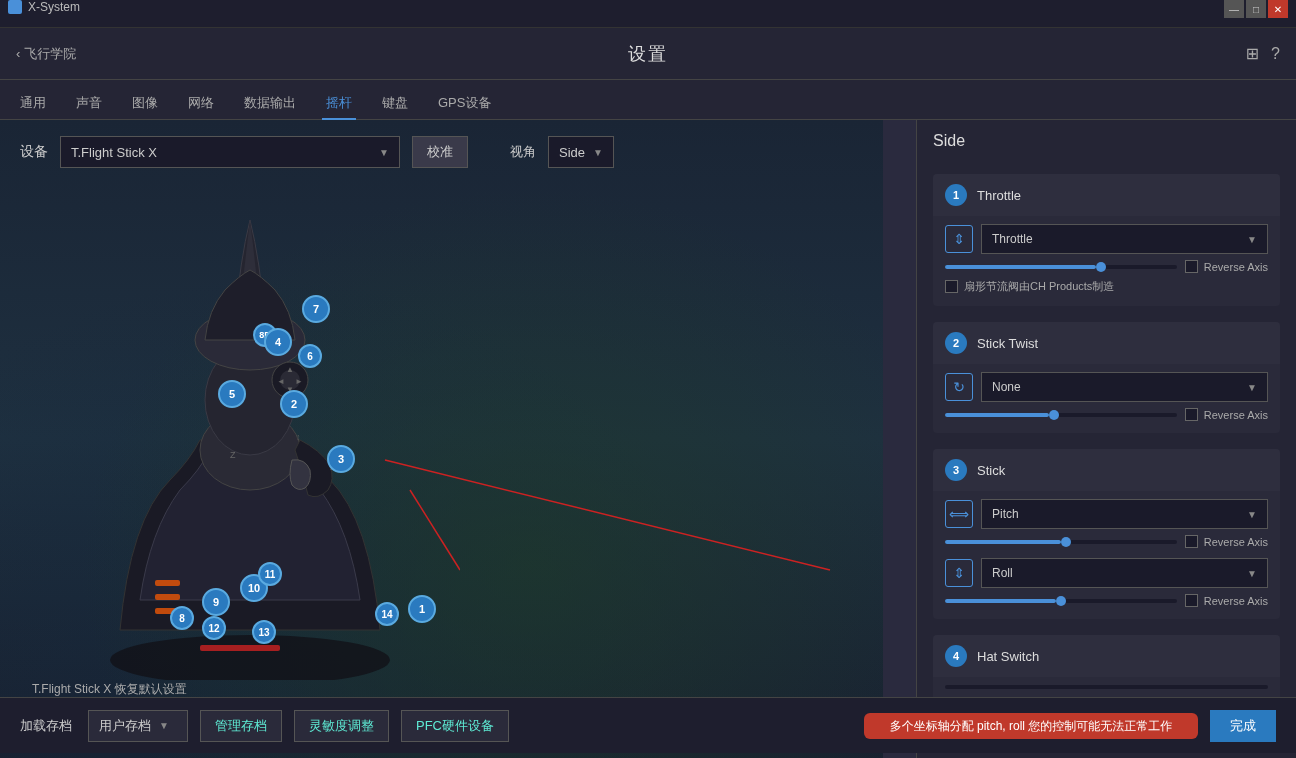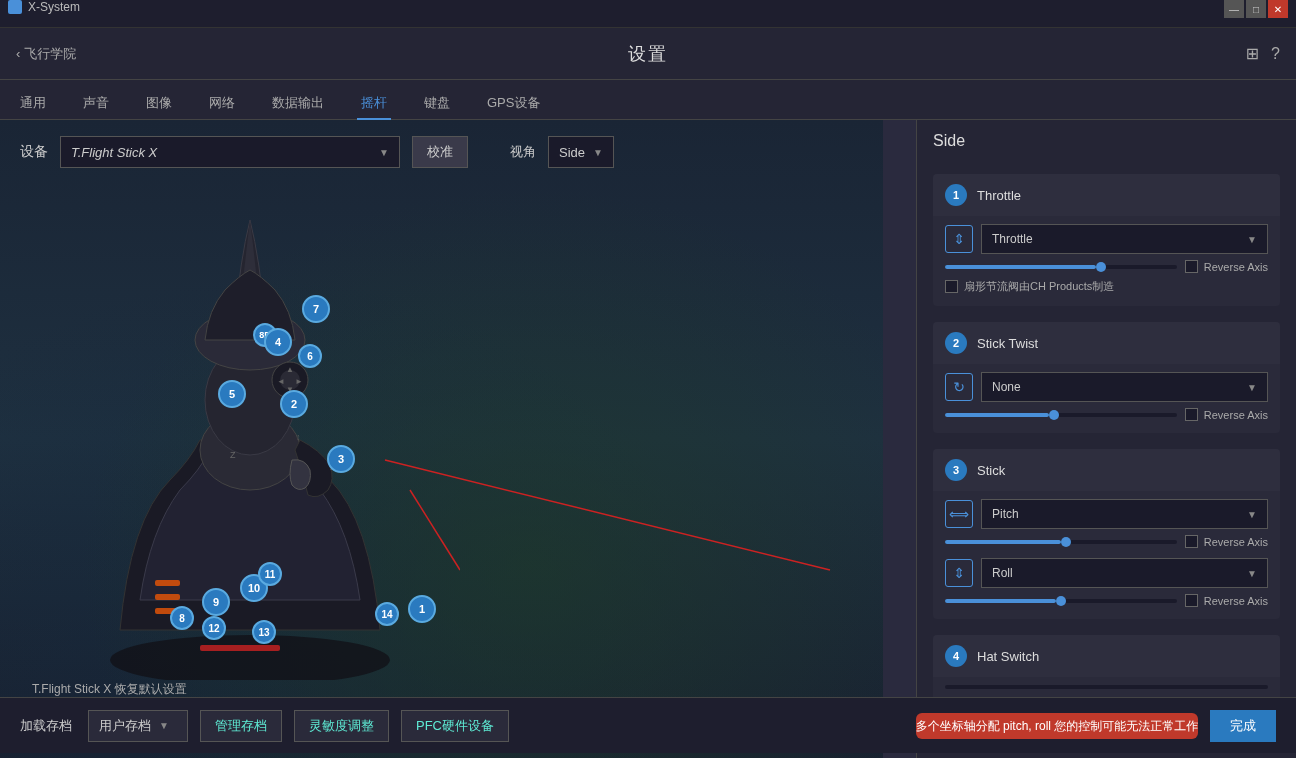--- a/index.html
+++ b/index.html
@@ -113,7 +113,7 @@
       align-items: flex-end;
       padding: 0 16px;
       border-bottom: 1px solid #444;
-      gap: 29px;
+      gap: 22px;
     }
     .nav-tab {
       padding: 6px 4px;

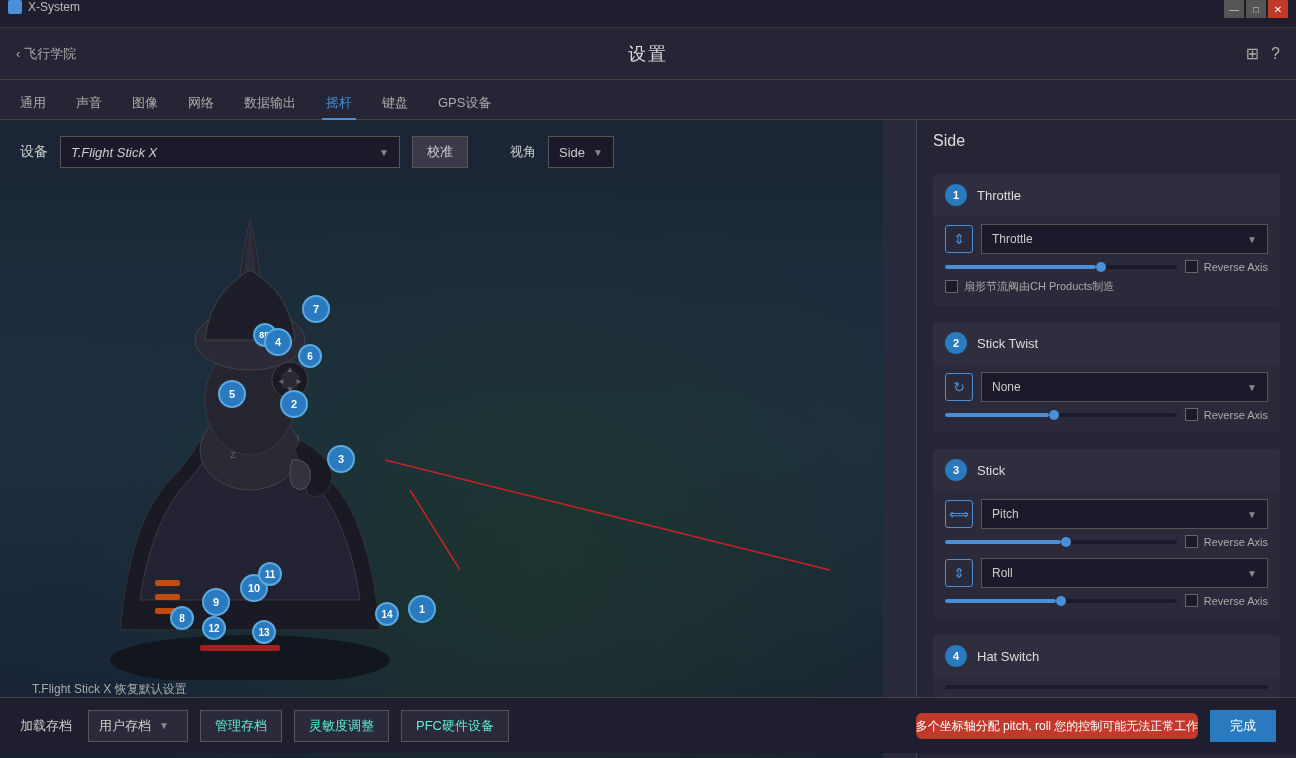--- a/index.html
+++ b/index.html
@@ -183,7 +183,6 @@
       align-items: center;
       justify-content: space-between;
       max-width: 340px;
-      font-style: italic;
     }
     .calibrate-btn {
       background: #3a3a4a;

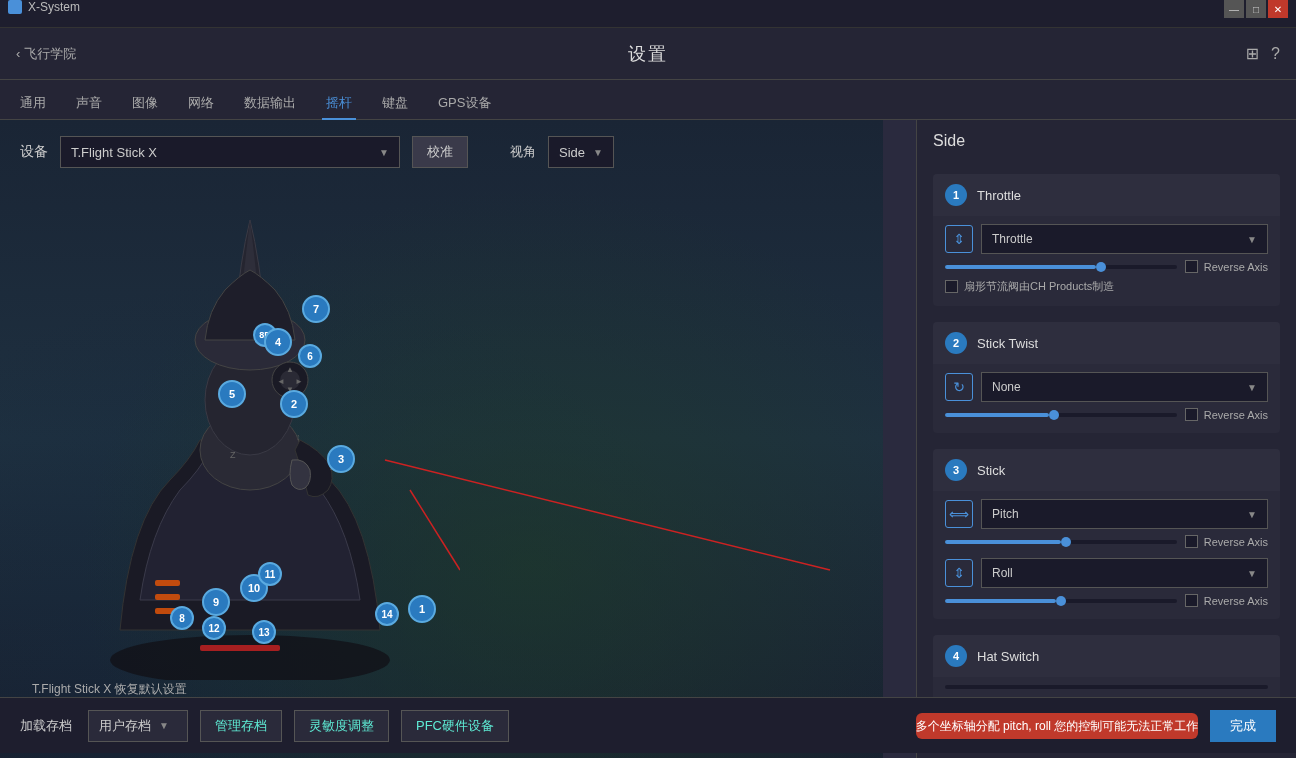--- a/index.html
+++ b/index.html
@@ -304,7 +304,7 @@
     .warning-text {
       background: #c0392b;
       color: white;
-      padding: 6px 0;
+      padding: 6px 26px;
       font-size: 12px;
       border-radius: 6px;
     }

